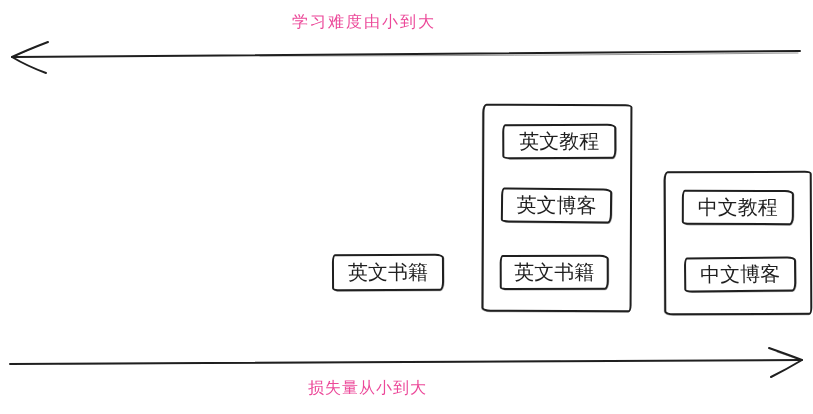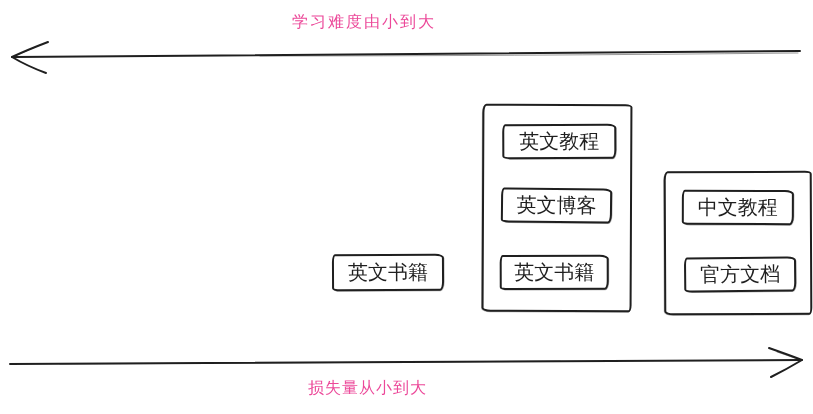--- a/index.html
+++ b/index.html
@@ -126,7 +126,7 @@
       <span>中文教程</span>
     </div>
     <div class="sketch-box i2">
-      <span>官方文档</span>
+      <span>中文博客</span>
     </div>
   </div>
 

